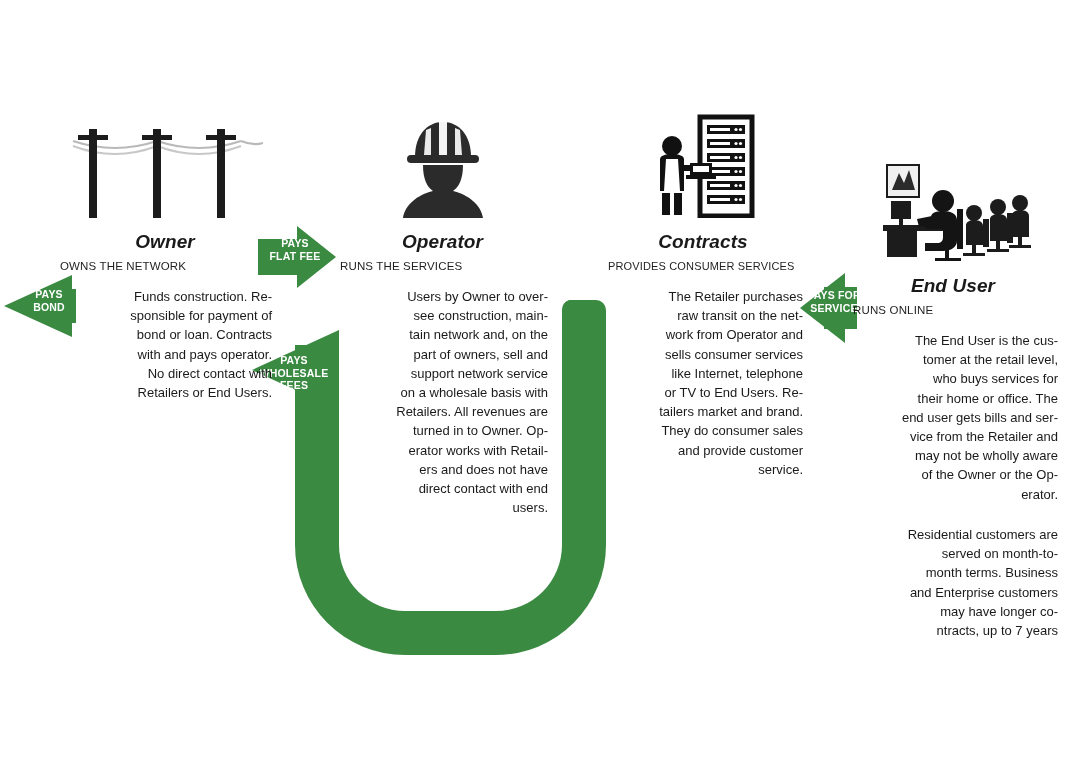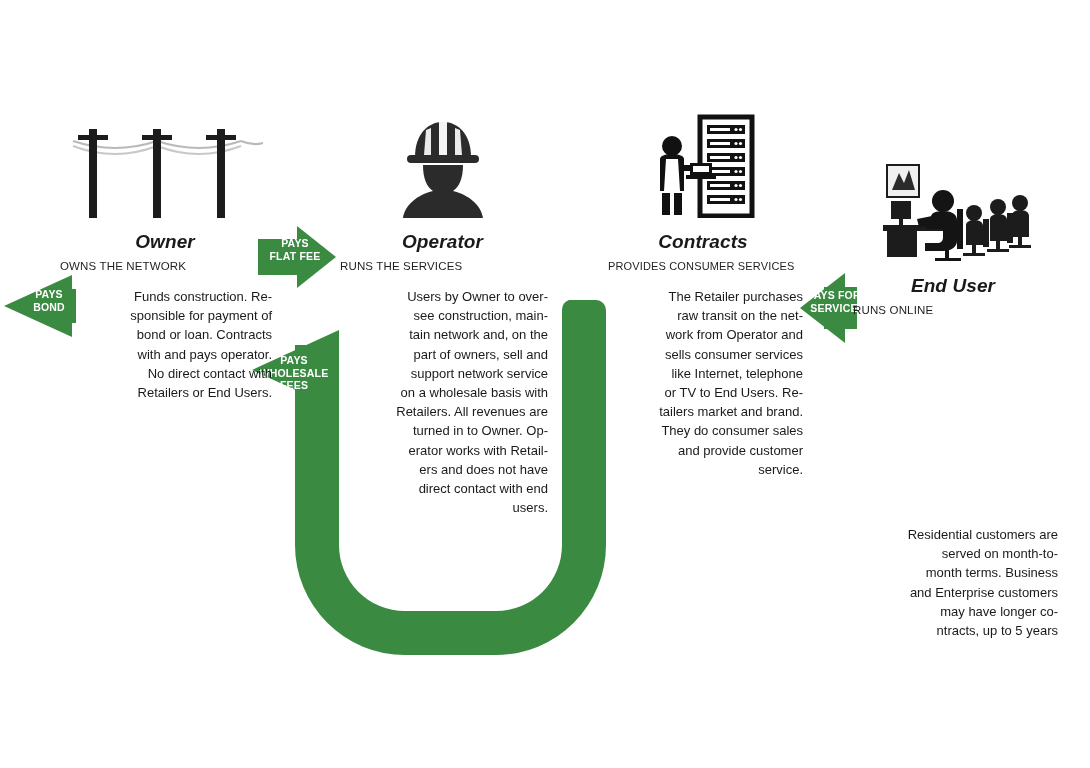--- a/index.html
+++ b/index.html
@@ -336,6 +336,15 @@
     </div>
     <div class="col-title">End User</div>
     <div class="col-subtitle">RUNS ONLINE</div>
+    <div class="col-body">The End User is the cus-
+tomer at the retail level,
+who buys services for
+their home or office. The
+end user gets bills and ser-
+vice from the Retailer and
+may not be wholly aware
+of the Owner or the Op-
+erator.</div>
     <div class="col-body second">Residential customers are
 served on month-to-
 month terms. Business

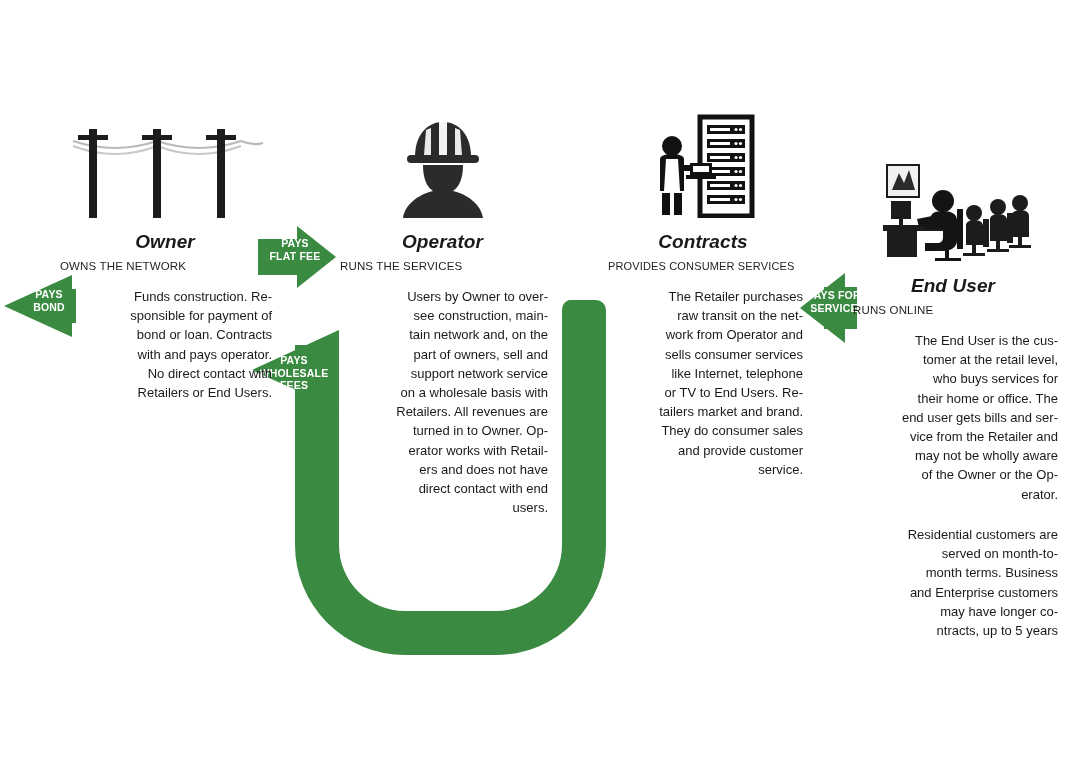--- a/index.html
+++ b/index.html
@@ -350,7 +350,7 @@
 month terms. Business
  and Enterprise customers
  may have longer co-
-ntracts, up to 5 years</div>
+ntracts, up to 7 years</div>
   </div>
 
 </div>

